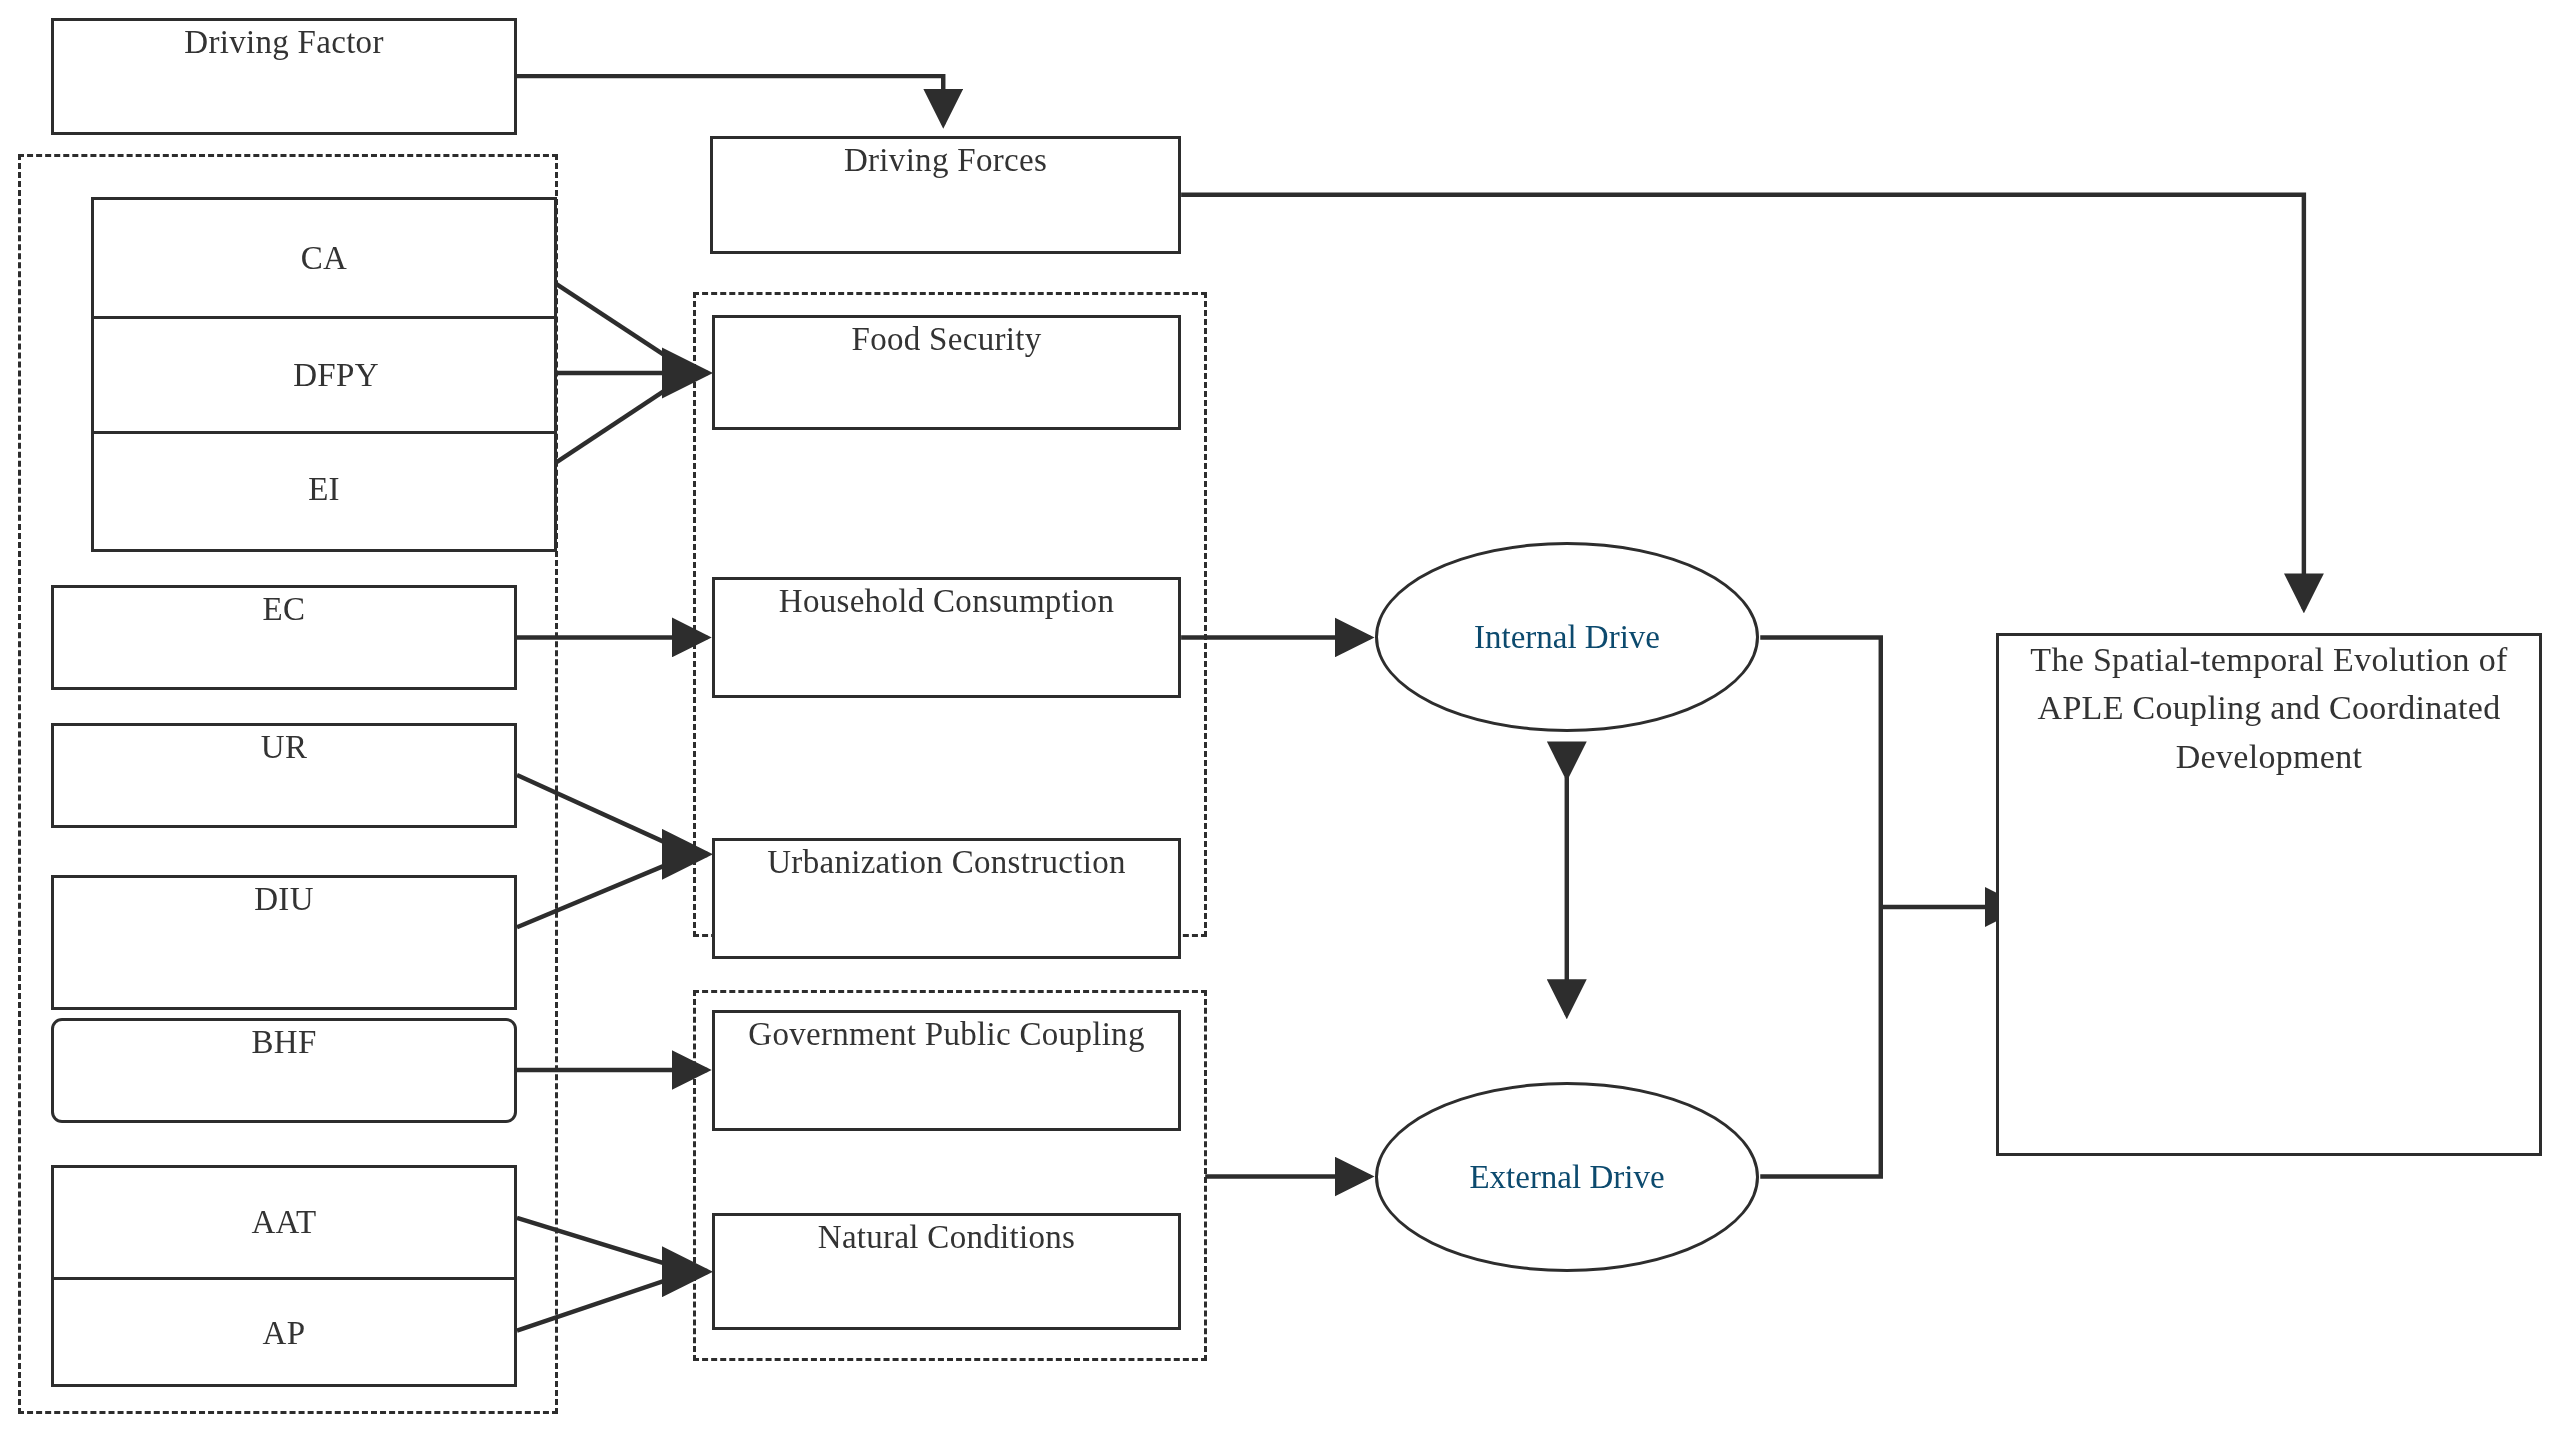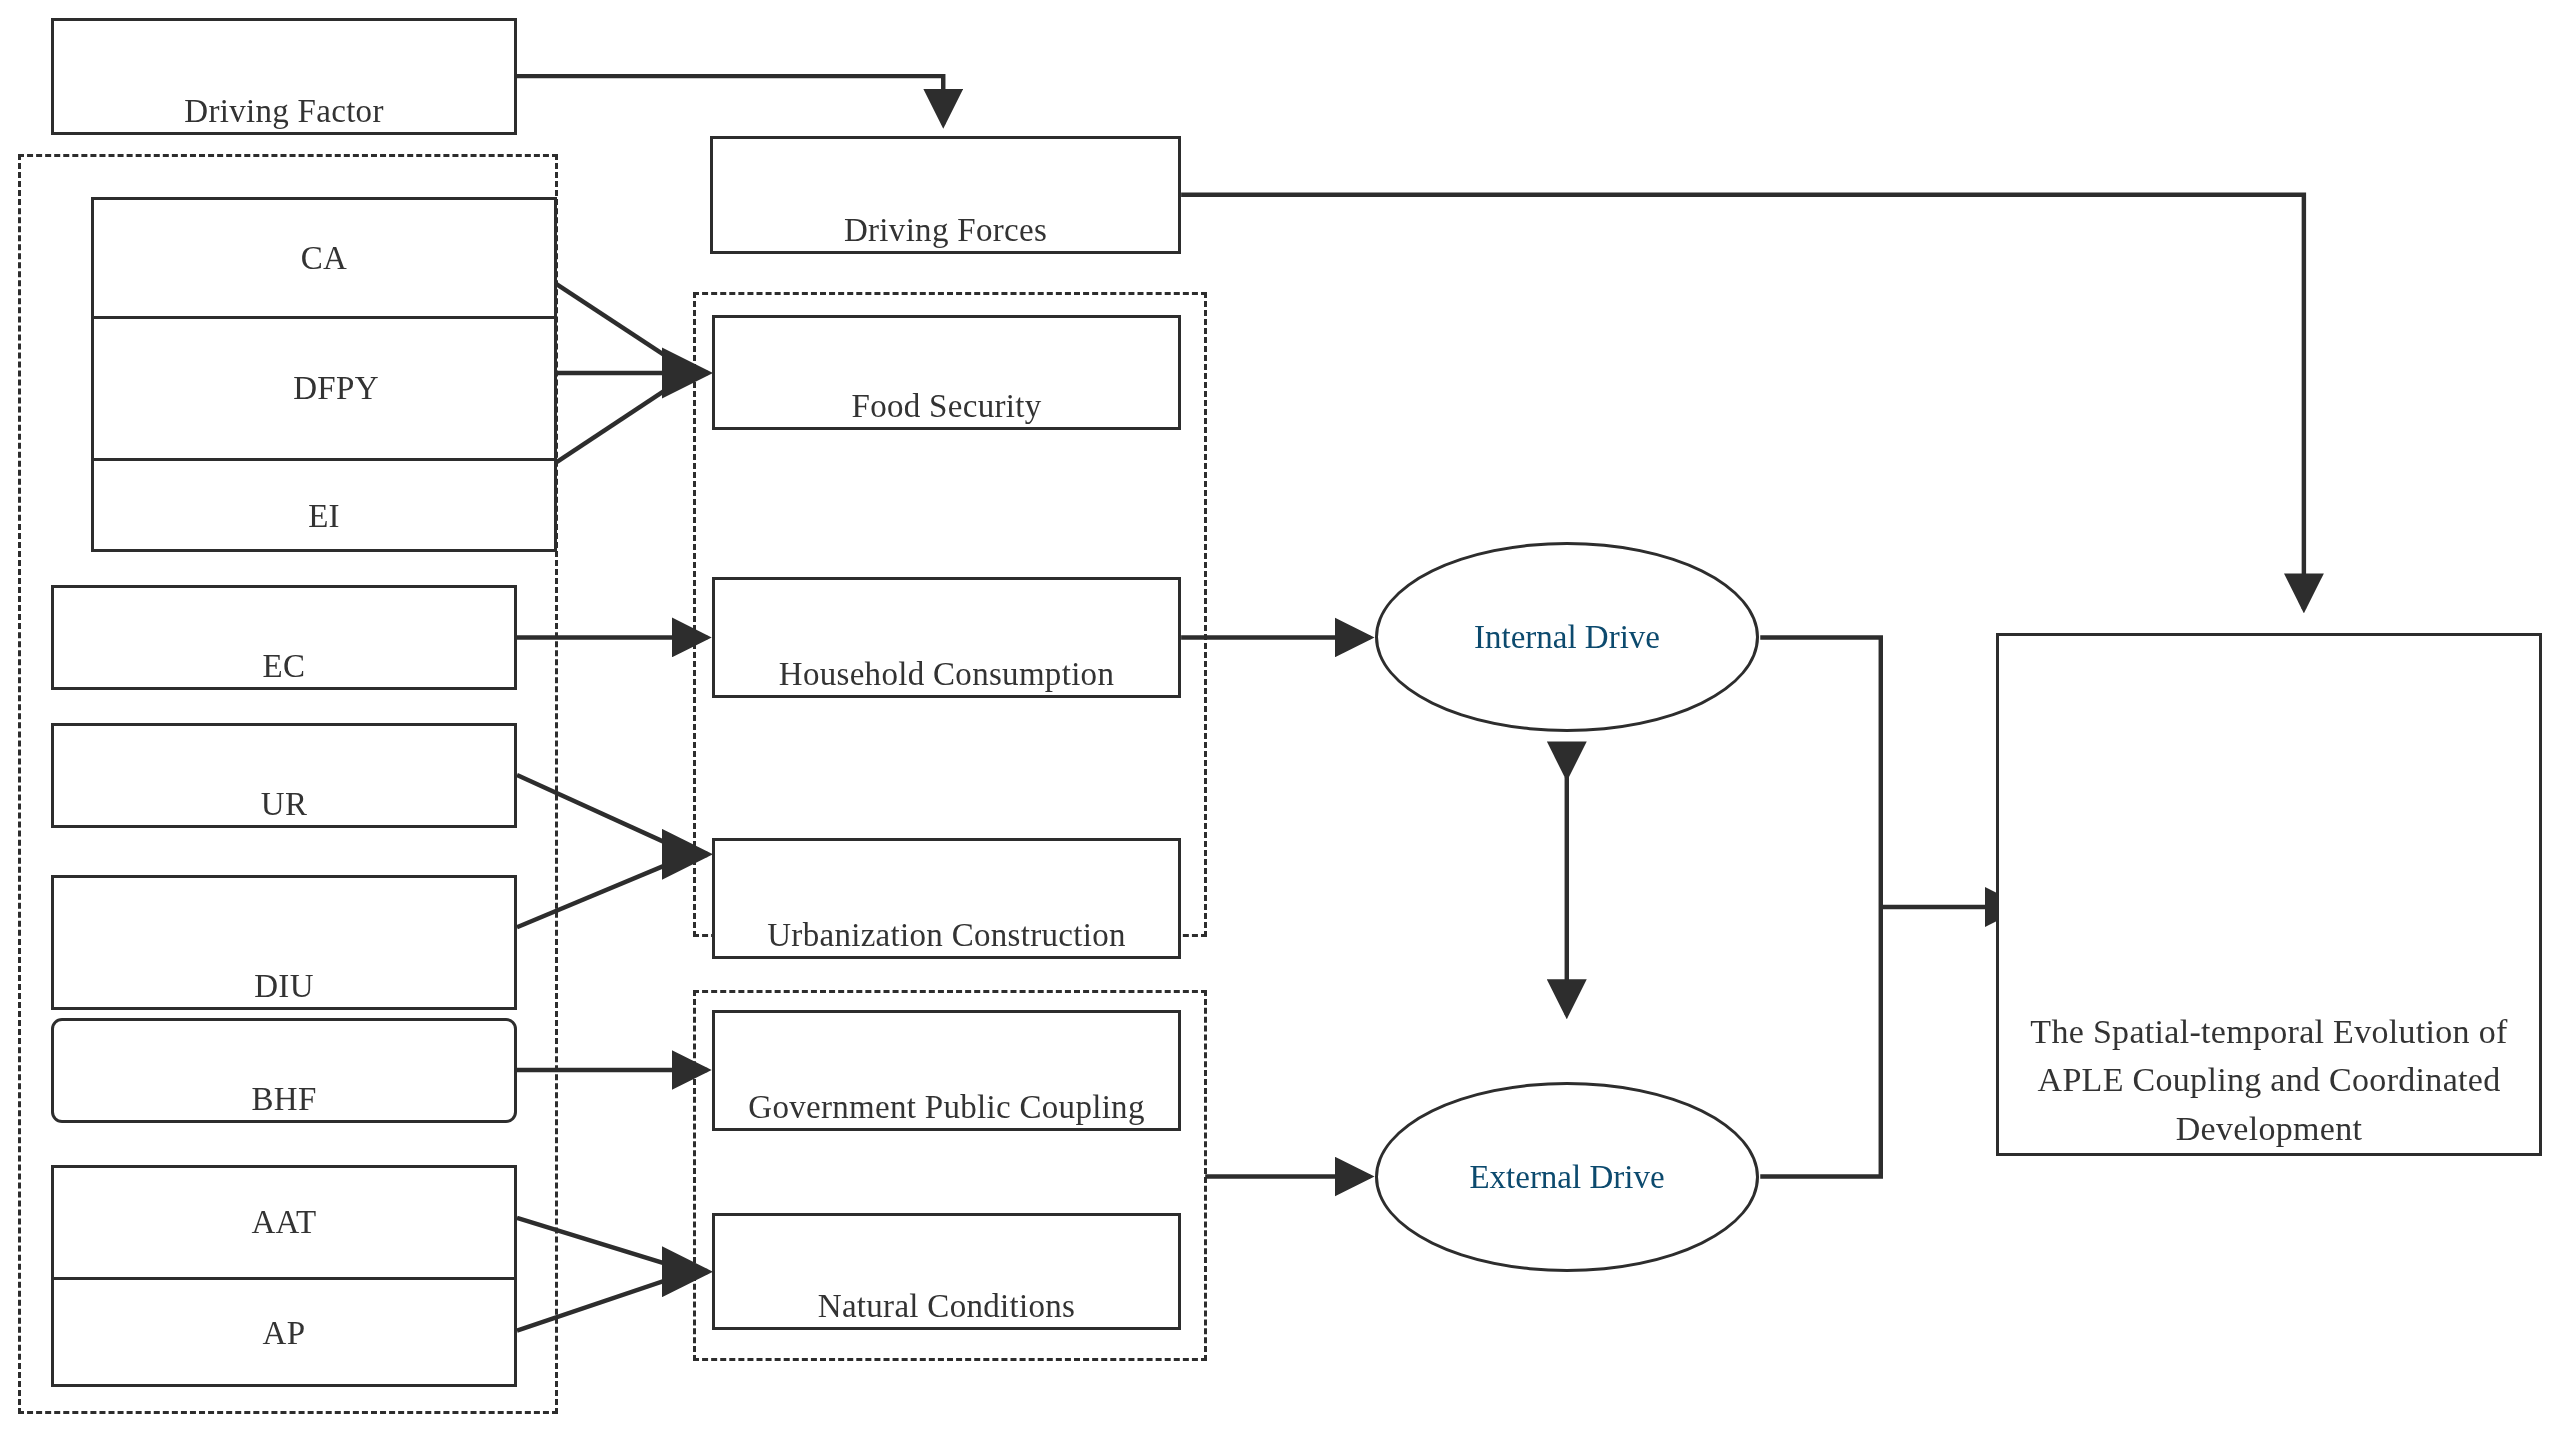--- a/index.html
+++ b/index.html
@@ -30,7 +30,7 @@
     border: 3.2px solid #2d2d2d;
     background: #ffffff;
     display: flex;
-    align-items: flex-end;
+    align-items: flex-start;
     justify-content: center;
     text-align: center;
     color: #333333;

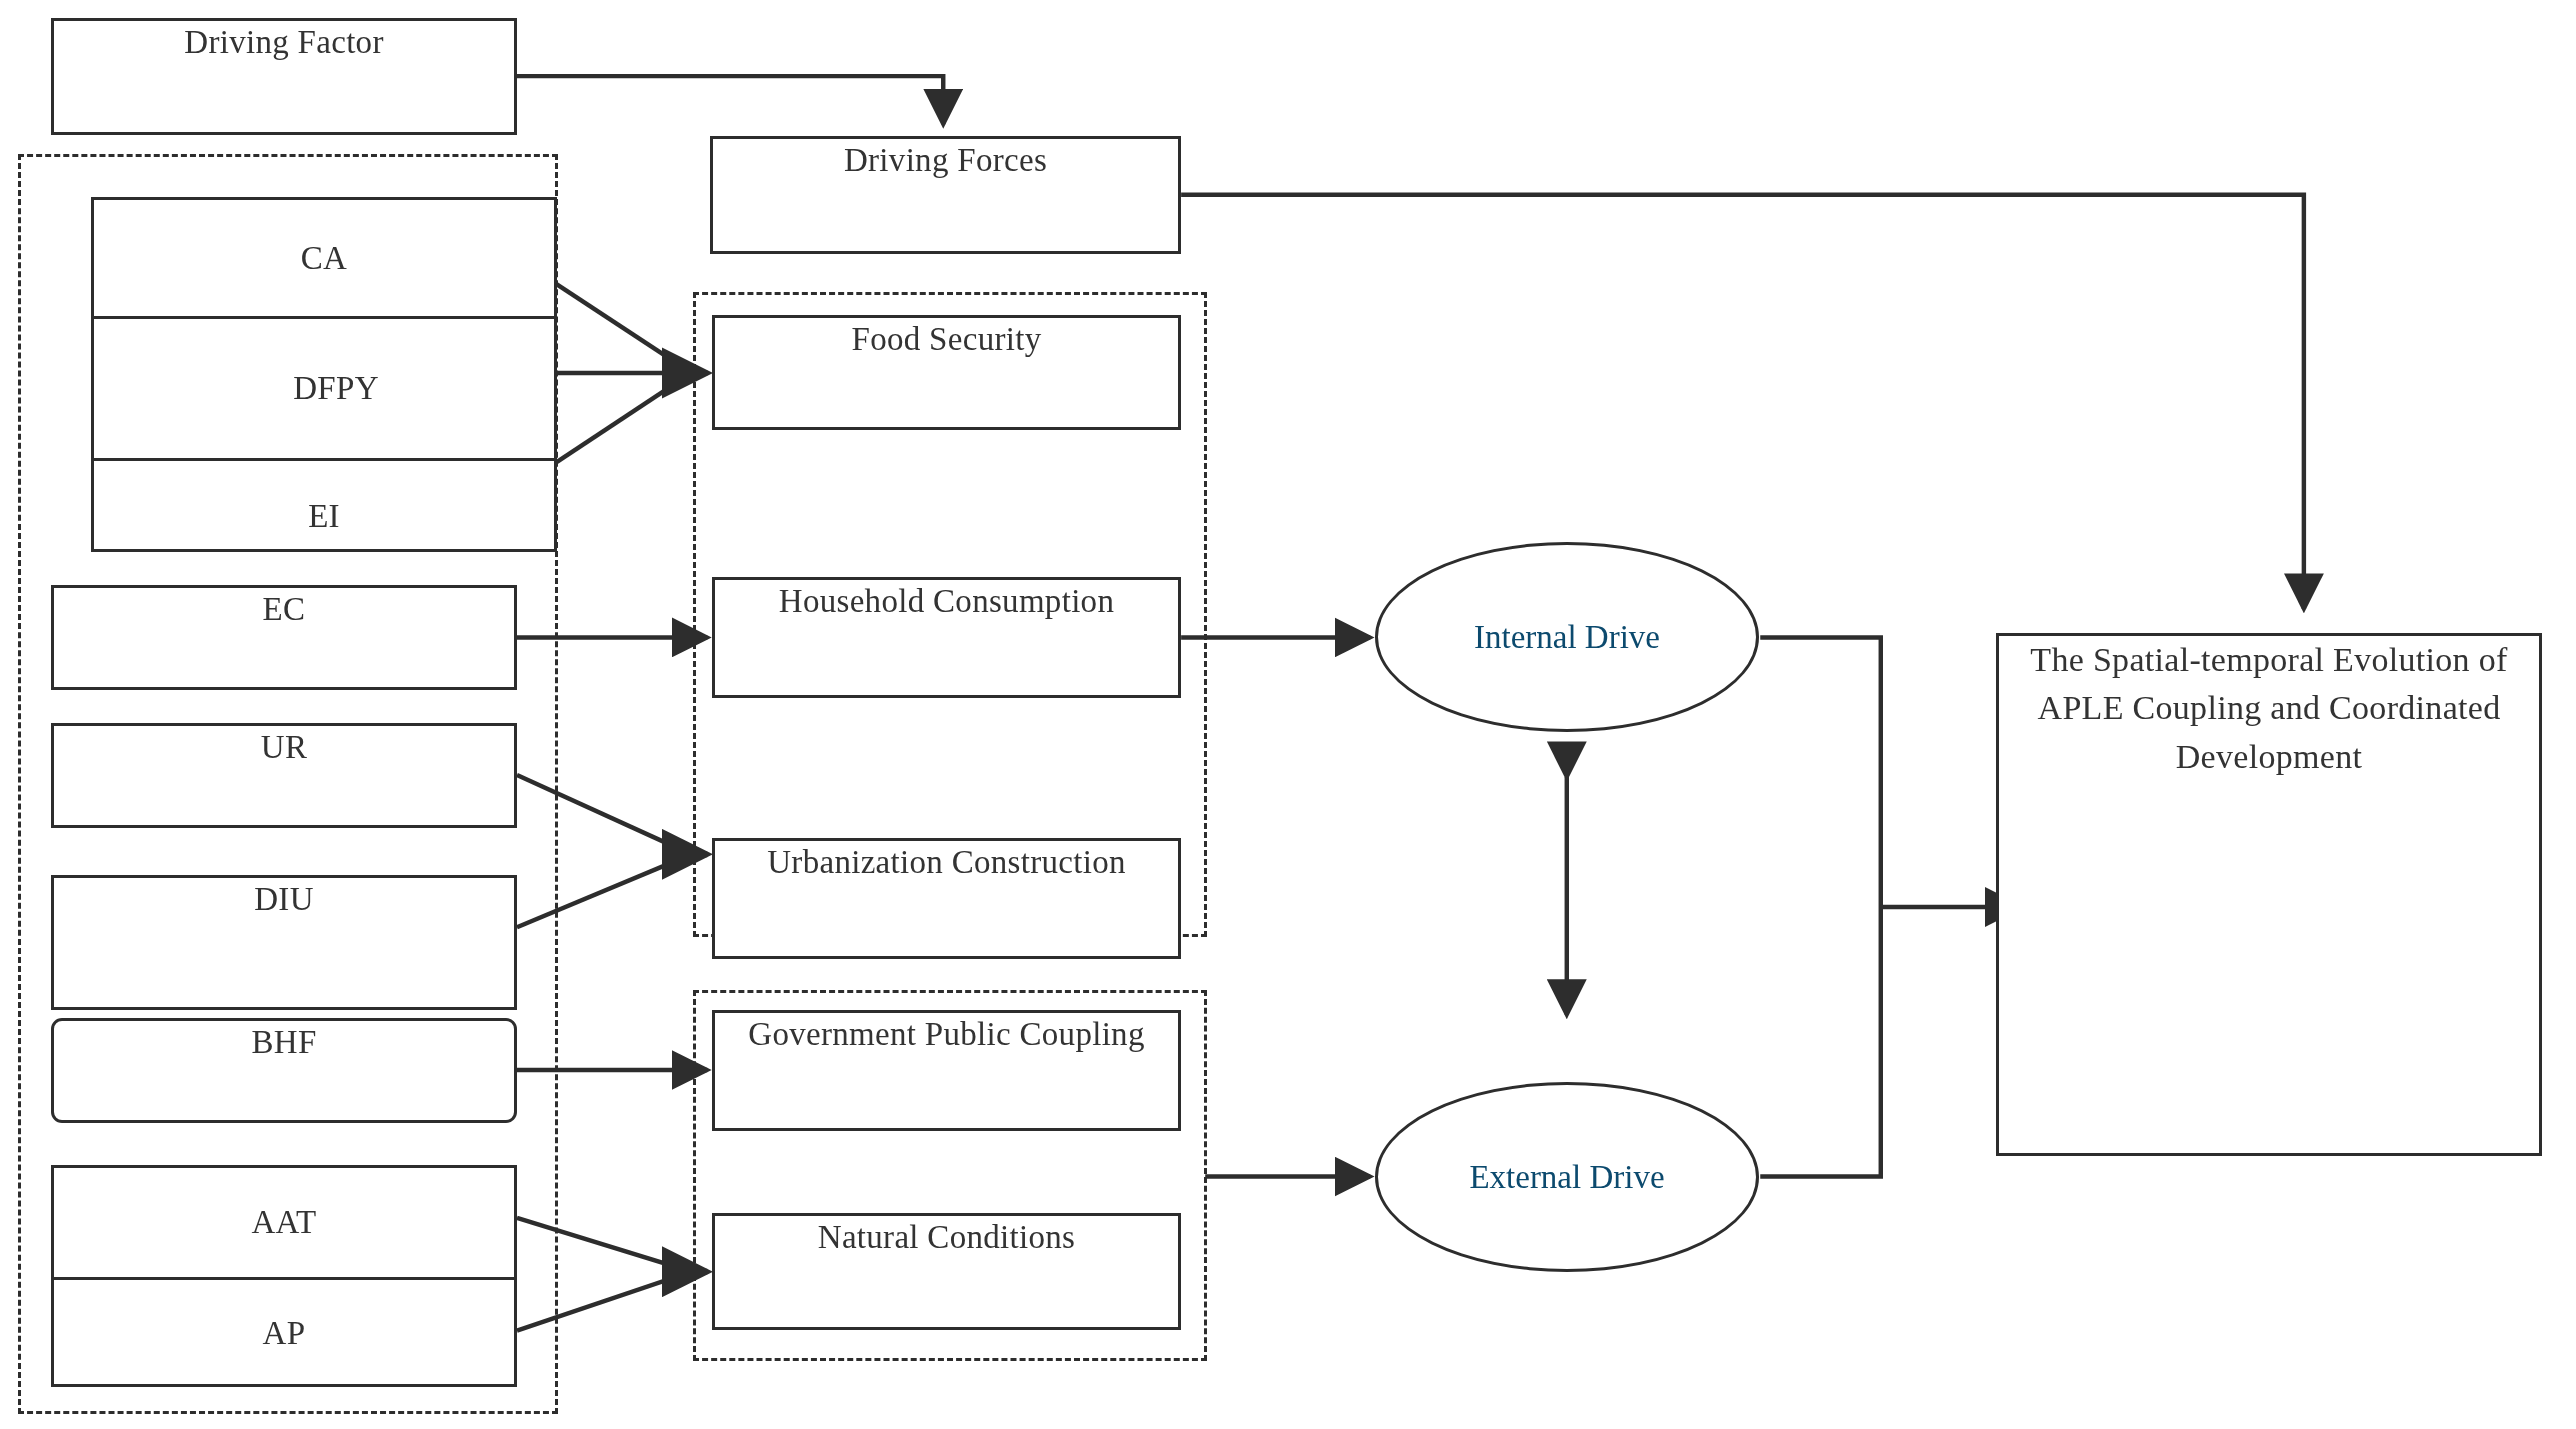--- a/index.html
+++ b/index.html
@@ -138,7 +138,7 @@
     <div class="cell" style="height:116px;">
       <span>CA</span>
     </div>
-    <div class="cell" style="height:142px;padding-left:24px;">
+    <div class="cell" style="height:115px;padding-left:24px;">
       <span>DFPY</span>
     </div>
     <div class="cell" style="height:114px;">

